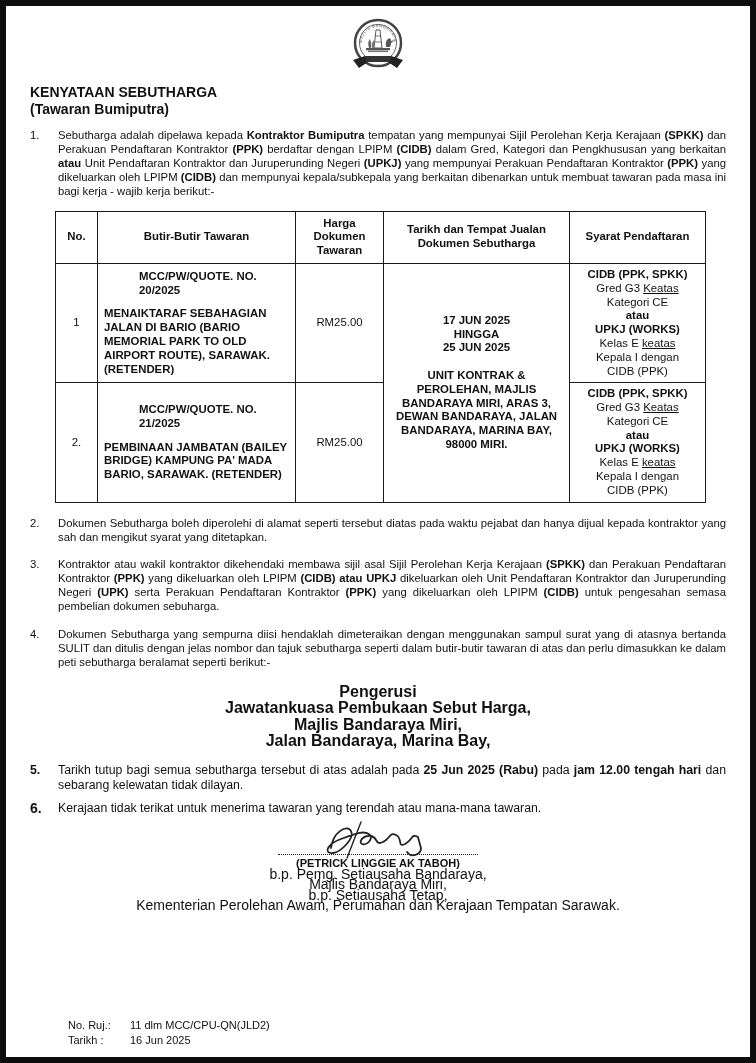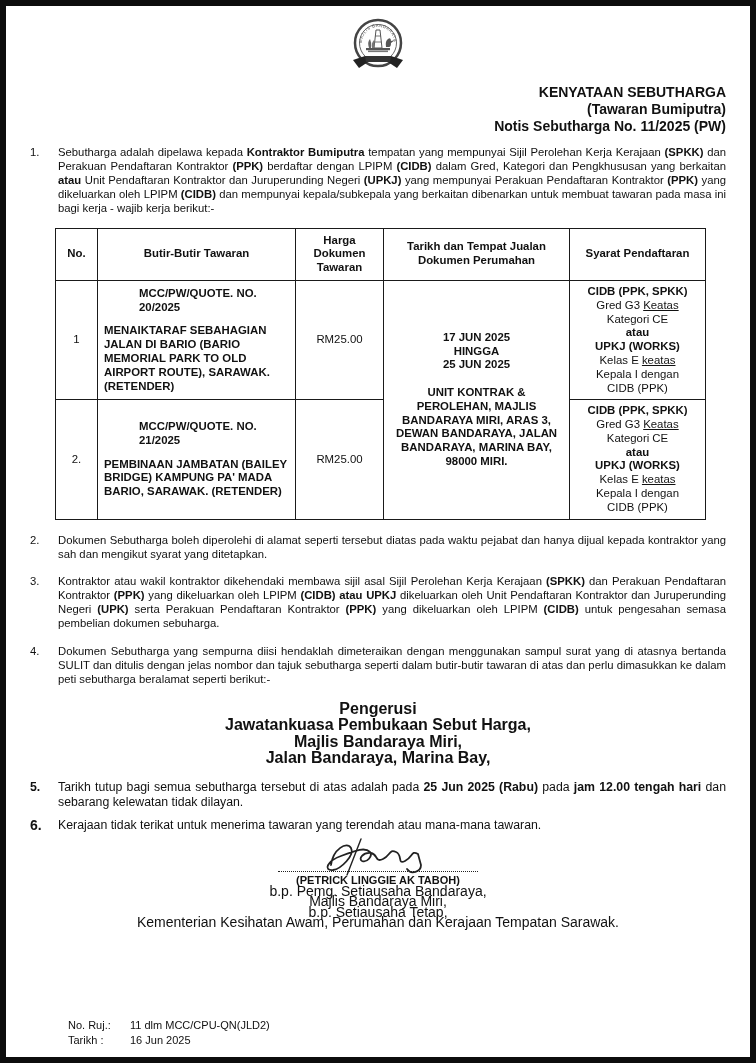--- a/index.html
+++ b/index.html
@@ -18,7 +18,7 @@
   }
   
   .logo-wrap{text-align:center;margin-top:2px;}
-  .titles{text-align:right;font-weight:bold;font-size:14px;line-height:17px;margin-top:4px;}
+  .titles{text-align:left;font-weight:bold;font-size:14px;line-height:17px;margin-top:4px;}
   
   .para{display:flex;margin-top:11px;font-size:11.3px;line-height:13.9px;}
   .para .pnum{flex:0 0 28px;}

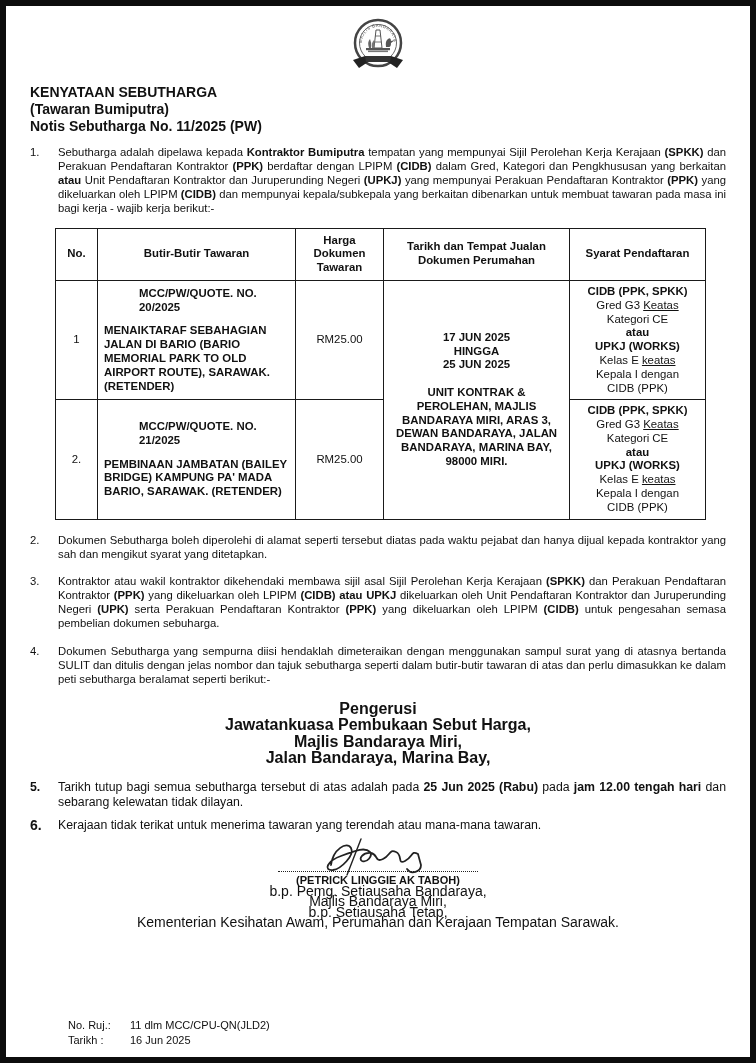--- a/index.html
+++ b/index.html
@@ -85,7 +85,6 @@
   <div class="titles">
     <div>KENYATAAN SEBUTHARGA</div>
     <div>(Tawaran Bumiputra)</div>
-    <div>Notis Sebutharga No. 11/2025 (PW)</div>
   </div>
 
   <div class="para">

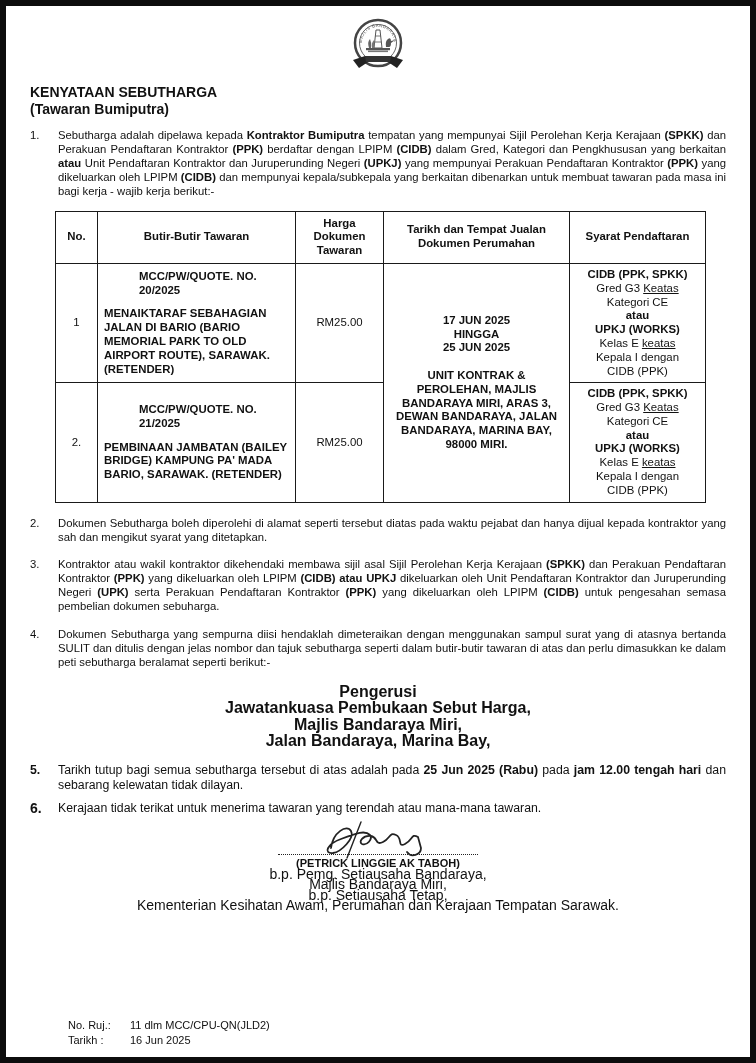--- a/index.html
+++ b/index.html
@@ -105,7 +105,7 @@
         <th>No.</th>
         <th>Butir-Butir Tawaran</th>
         <th>Harga Dokumen Tawaran</th>
-        <th>Tarikh dan Tempat Jualan Dokumen Perumahan</th>
+        <th>Tarikh dan Tempat Jualan Dokumen Sebutharga</th>
         <th>Syarat Pendaftaran</th>
       </tr>
     </thead>

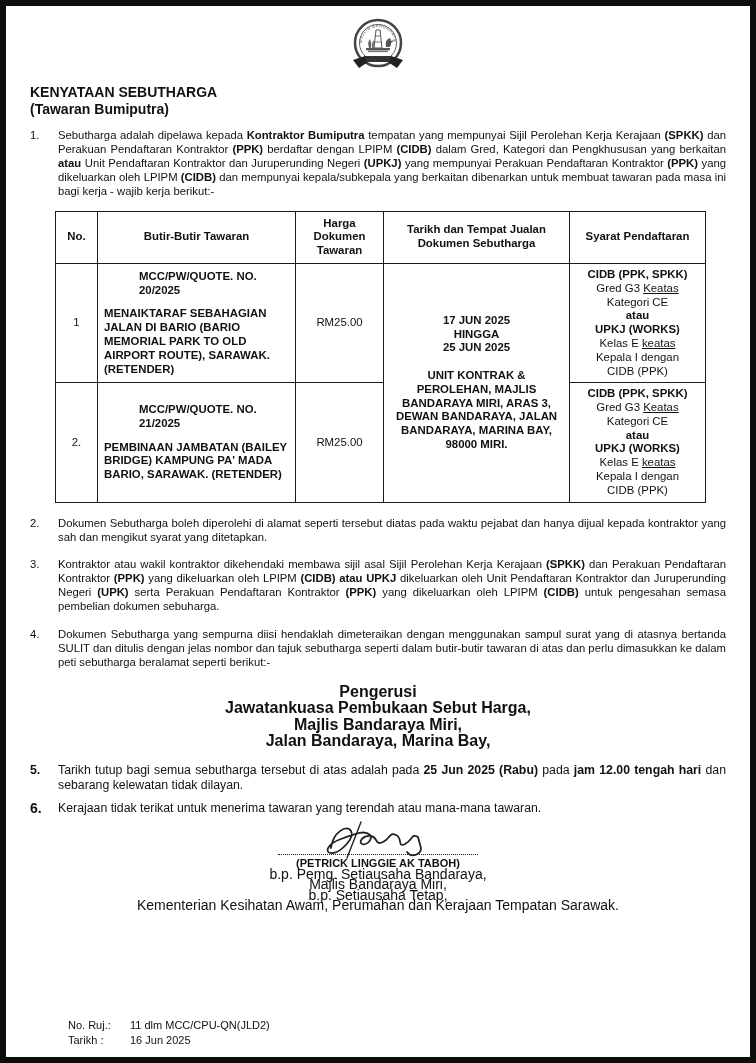--- a/index.html
+++ b/index.html
@@ -197,7 +197,7 @@
         <div class="sline">b.p. Pemg. Setiausaha Bandaraya,</div>
         <div class="sline">Majlis Bandaraya Miri,</div>
         <div class="sline">b.p. Setiausaha Tetap,</div>
-        <div class="sline">Kementerian Kesihatan Awam, Perumahan dan Kerajaan Tempatan Sarawak.</div>
+        <div class="sline">Kementerian Perolehan Awam, Perumahan dan Kerajaan Tempatan Sarawak.</div>
       </div>
   </div>
 

